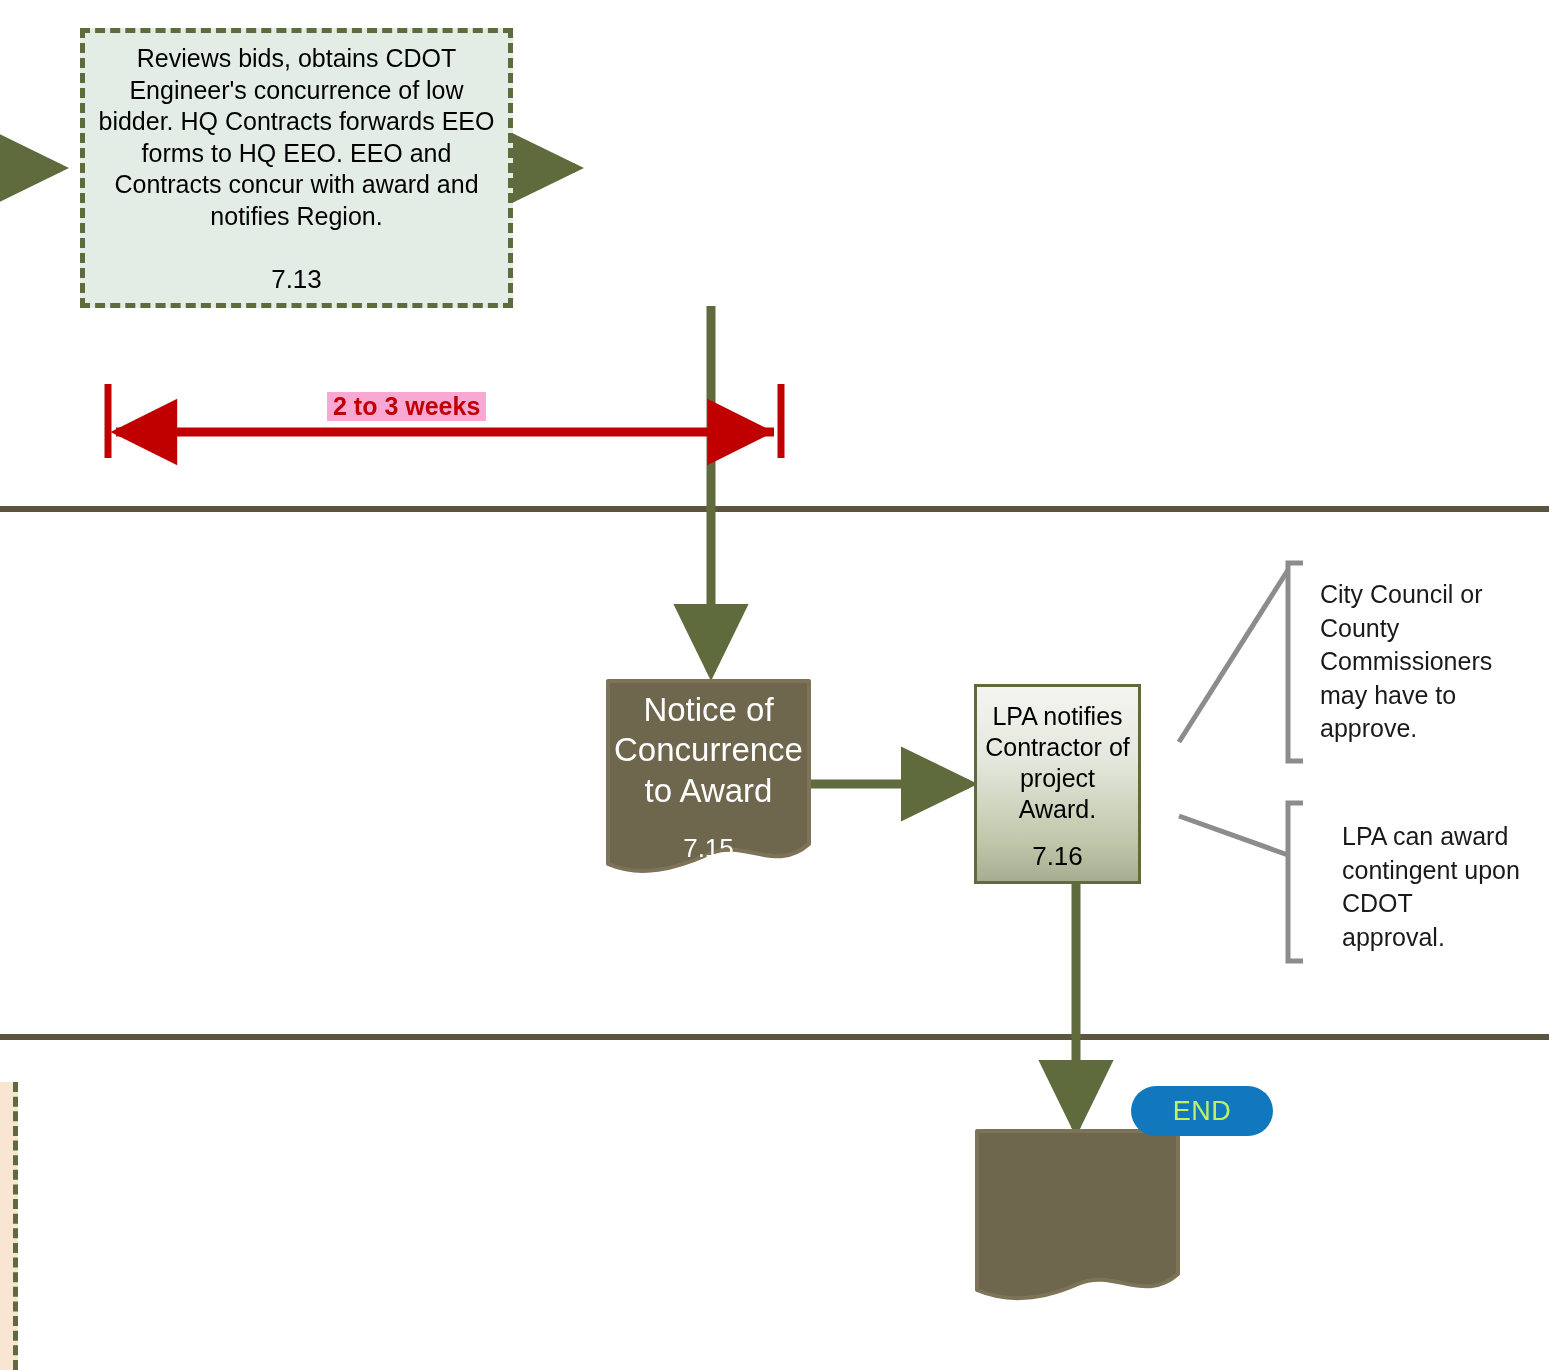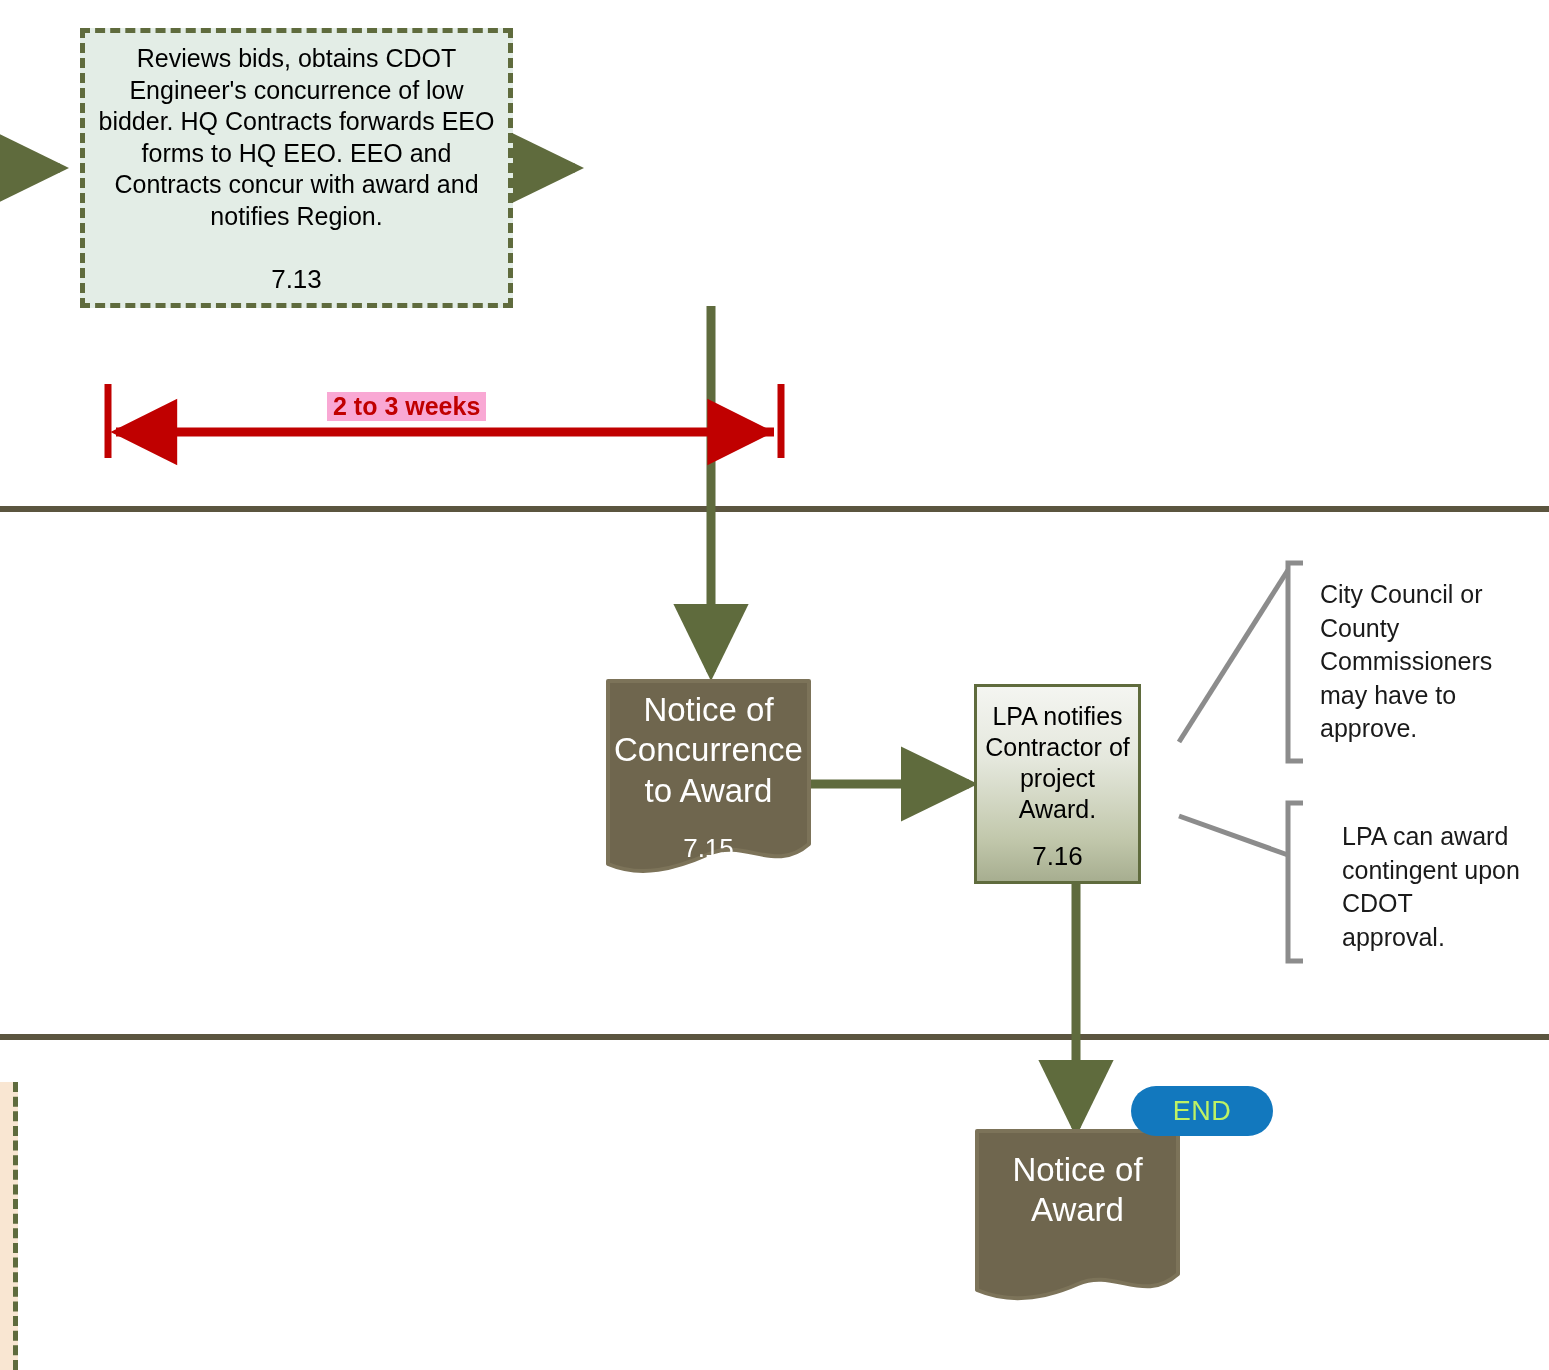--- a/index.html
+++ b/index.html
@@ -216,7 +216,6 @@
                C70,171 36,176 3,162 Z" fill="#6f664e" stroke="#7c7359" stroke-width="4" stroke-linejoin="round"></path>
     </svg>
     <div class="doc-text">
-      <div class="body" style="padding-top:22px;">Notice of Award</div>
     </div>
   </div>
 

